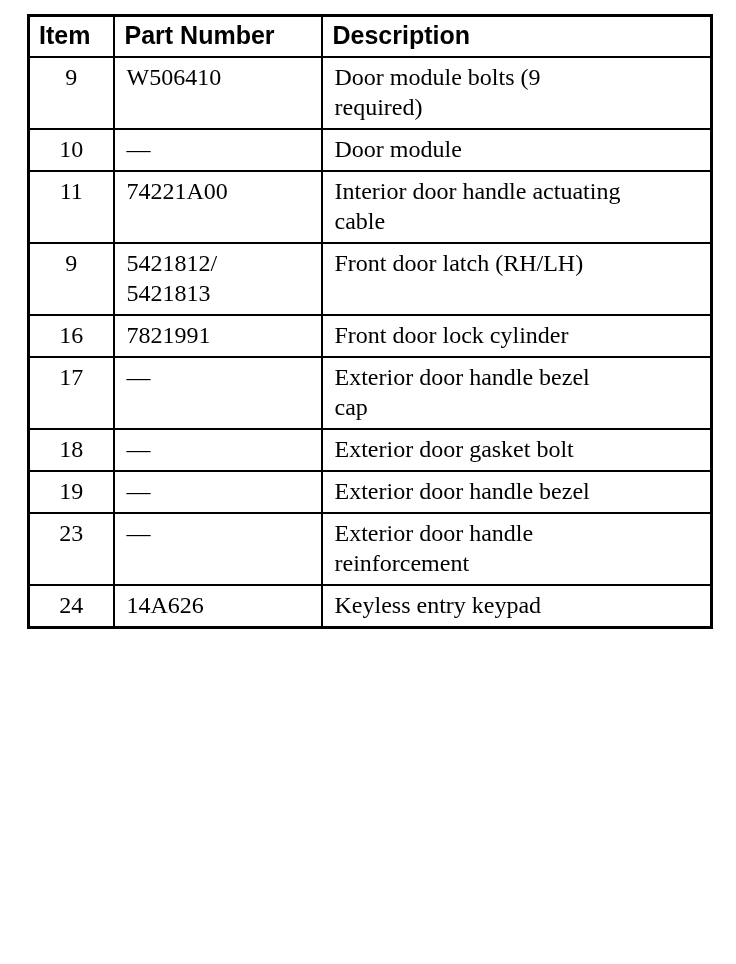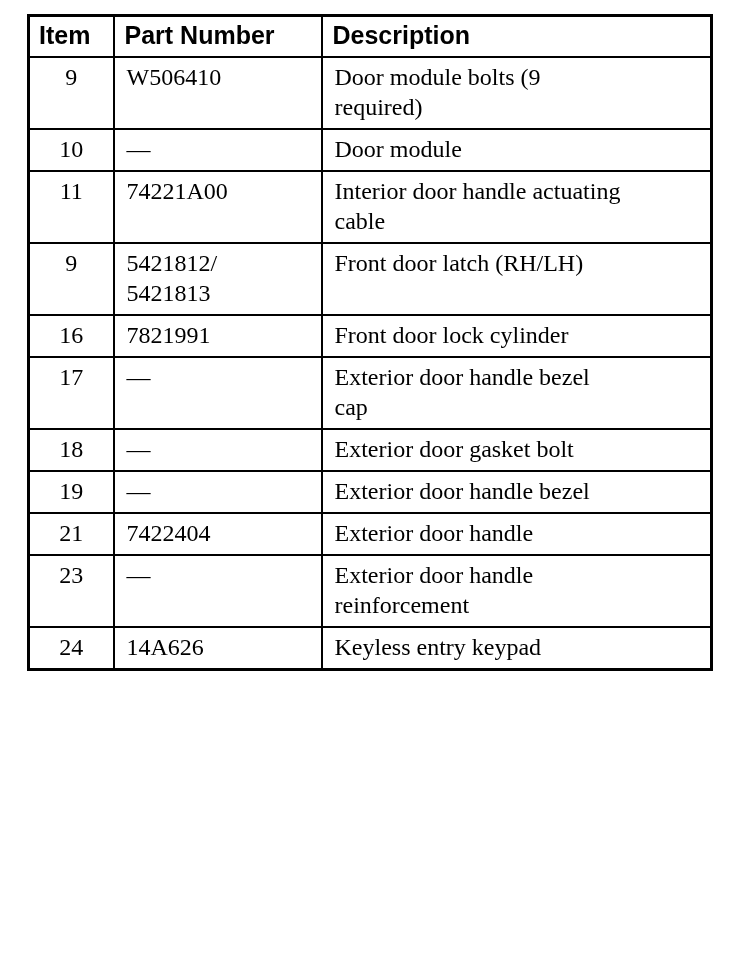--- a/index.html
+++ b/index.html
@@ -118,11 +118,6 @@
         <td>Exterior door handle bezel</td>
       </tr>
       <tr>
-        <td class="item-cell">21</td>
-        <td>7422404</td>
-        <td>Exterior door handle</td>
-      </tr>
-      <tr>
         <td class="item-cell">23</td>
         <td>—</td>
         <td>Exterior door handle

